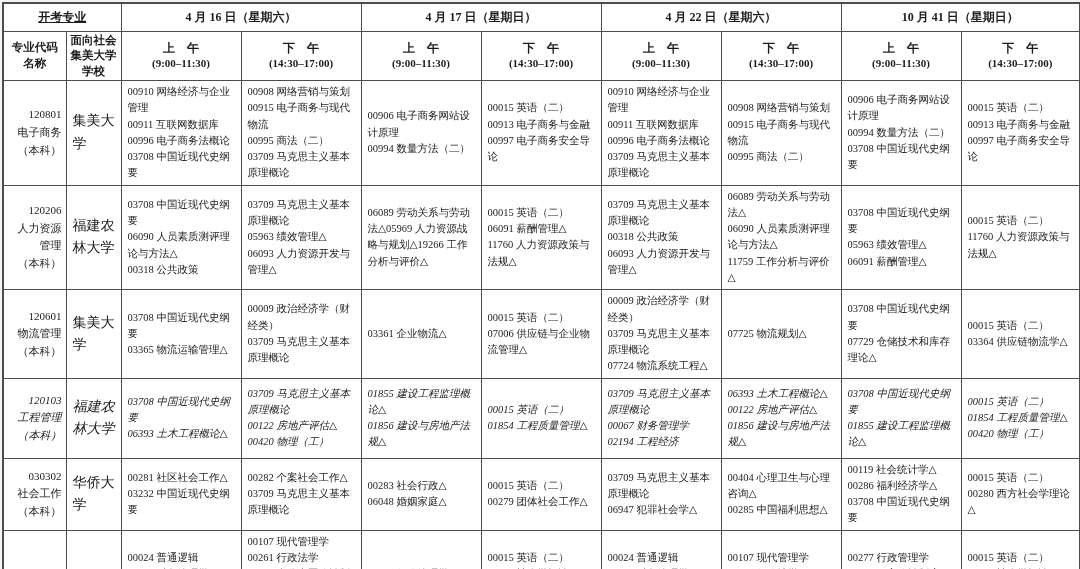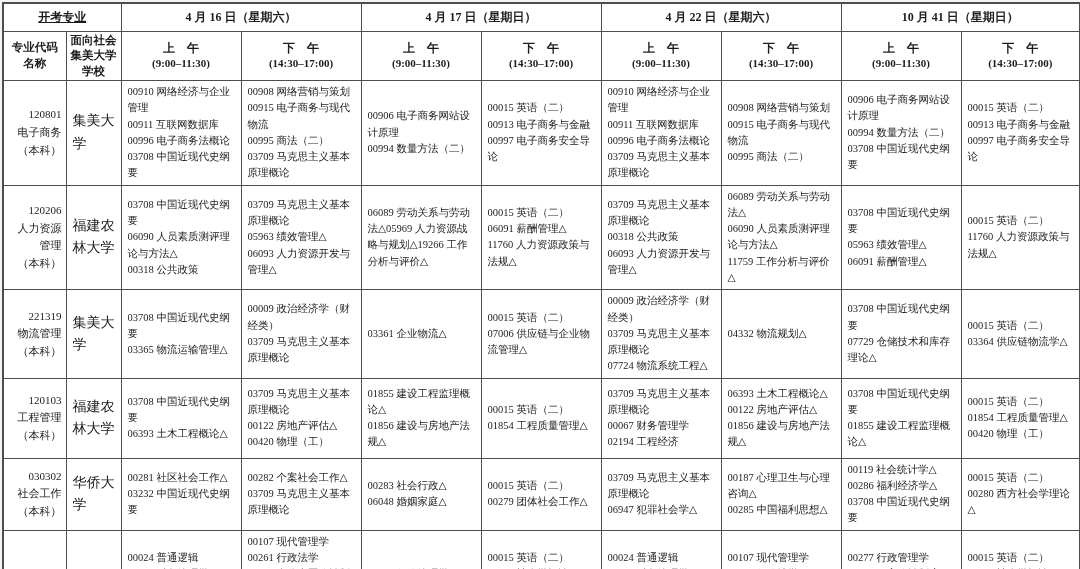--- a/index.html
+++ b/index.html
@@ -147,7 +147,7 @@
 11760 人力资源政策与法规△</td>
         </tr>
         <tr style="height: 80px;">
-          <td class="name-cell">221319
+          <td class="name-cell">120601
 物流管理
 （本科）</td>
           <td class="school-cell">集美大学</td>

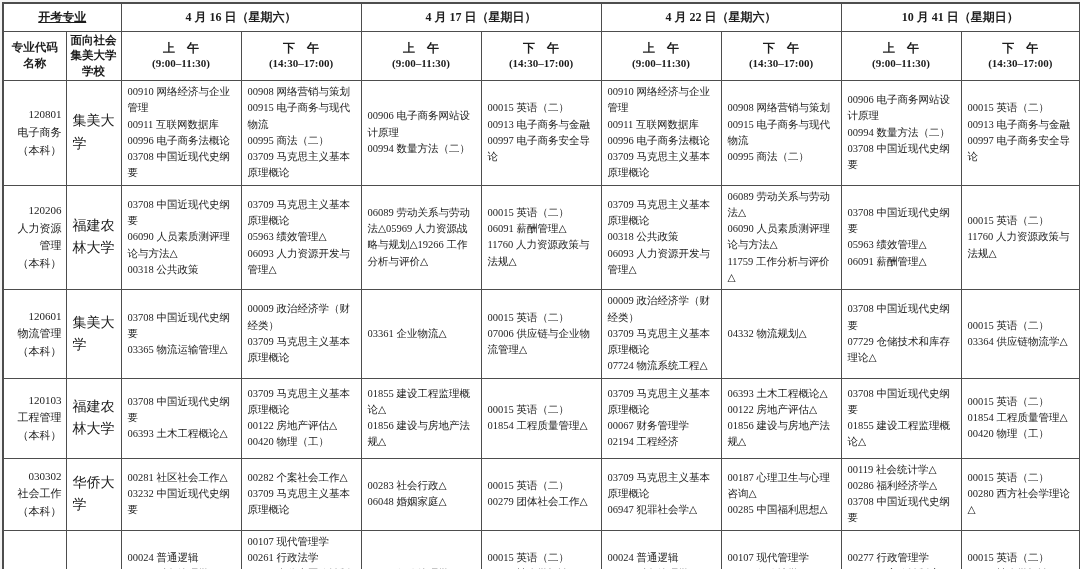--- a/index.html
+++ b/index.html
@@ -161,7 +161,7 @@
           <td class="session-cell">00009 政治经济学（财经类）
 03709 马克思主义基本原理概论
 07724 物流系统工程△</td>
-          <td class="session-cell">04332 物流规划△</td>
+          <td class="session-cell">07725 物流规划△</td>
           <td class="session-cell">03708 中国近现代史纲要
 07729 仓储技术和库存理论△</td>
           <td class="session-cell">00015 英语（二）

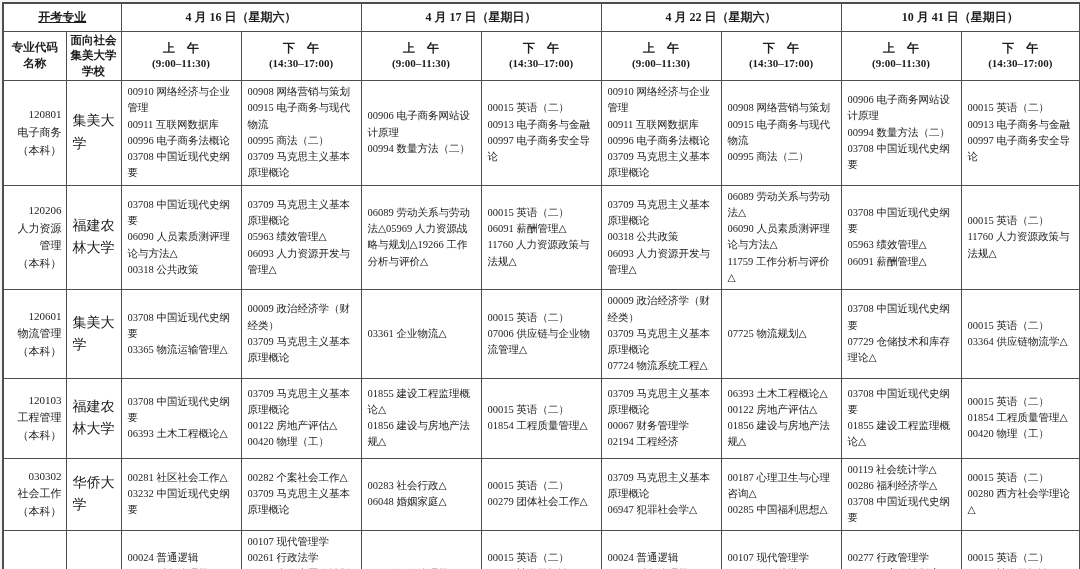--- a/index.html
+++ b/index.html
@@ -167,7 +167,7 @@
           <td class="session-cell">00015 英语（二）
 03364 供应链物流学△</td>
         </tr>
-        <tr style="height: 80px;">
+        <tr style="height: 80px; font-style: italic;">
           <td class="name-cell">120103
 工程管理
 （本科）</td>

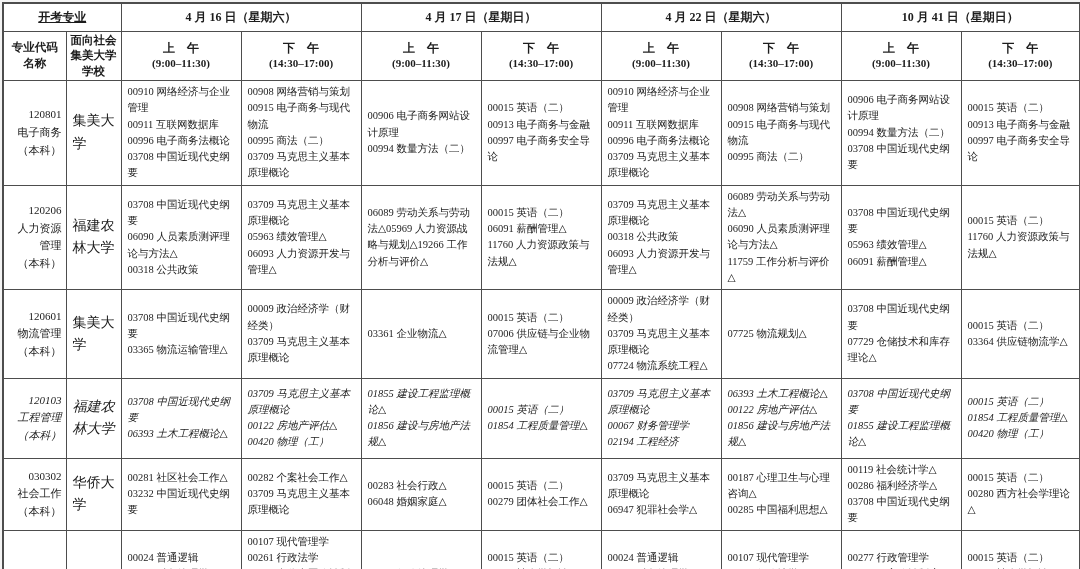--- a/index.html
+++ b/index.html
@@ -208,7 +208,7 @@
 00279 团体社会工作△</td>
           <td class="session-cell">03709 马克思主义基本原理概论
 06947 犯罪社会学△</td>
-          <td class="session-cell">00187 心理卫生与心理咨询△
+          <td class="session-cell">00404 心理卫生与心理咨询△
 00285 中国福利思想△</td>
           <td class="session-cell">00119 社会统计学△
 00286 福利经济学△

